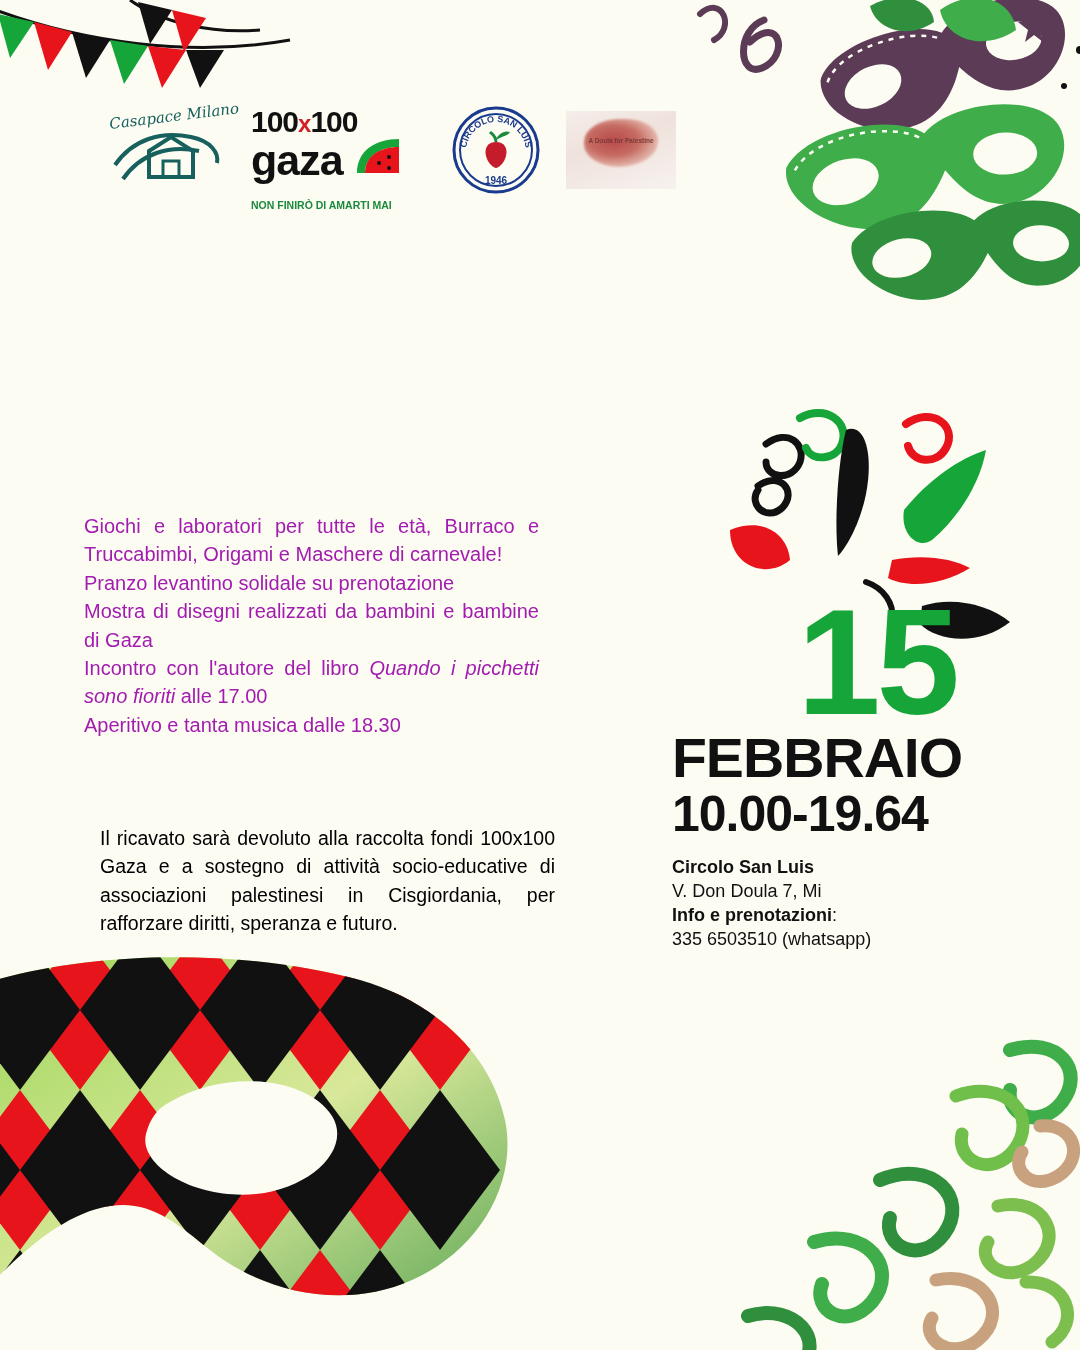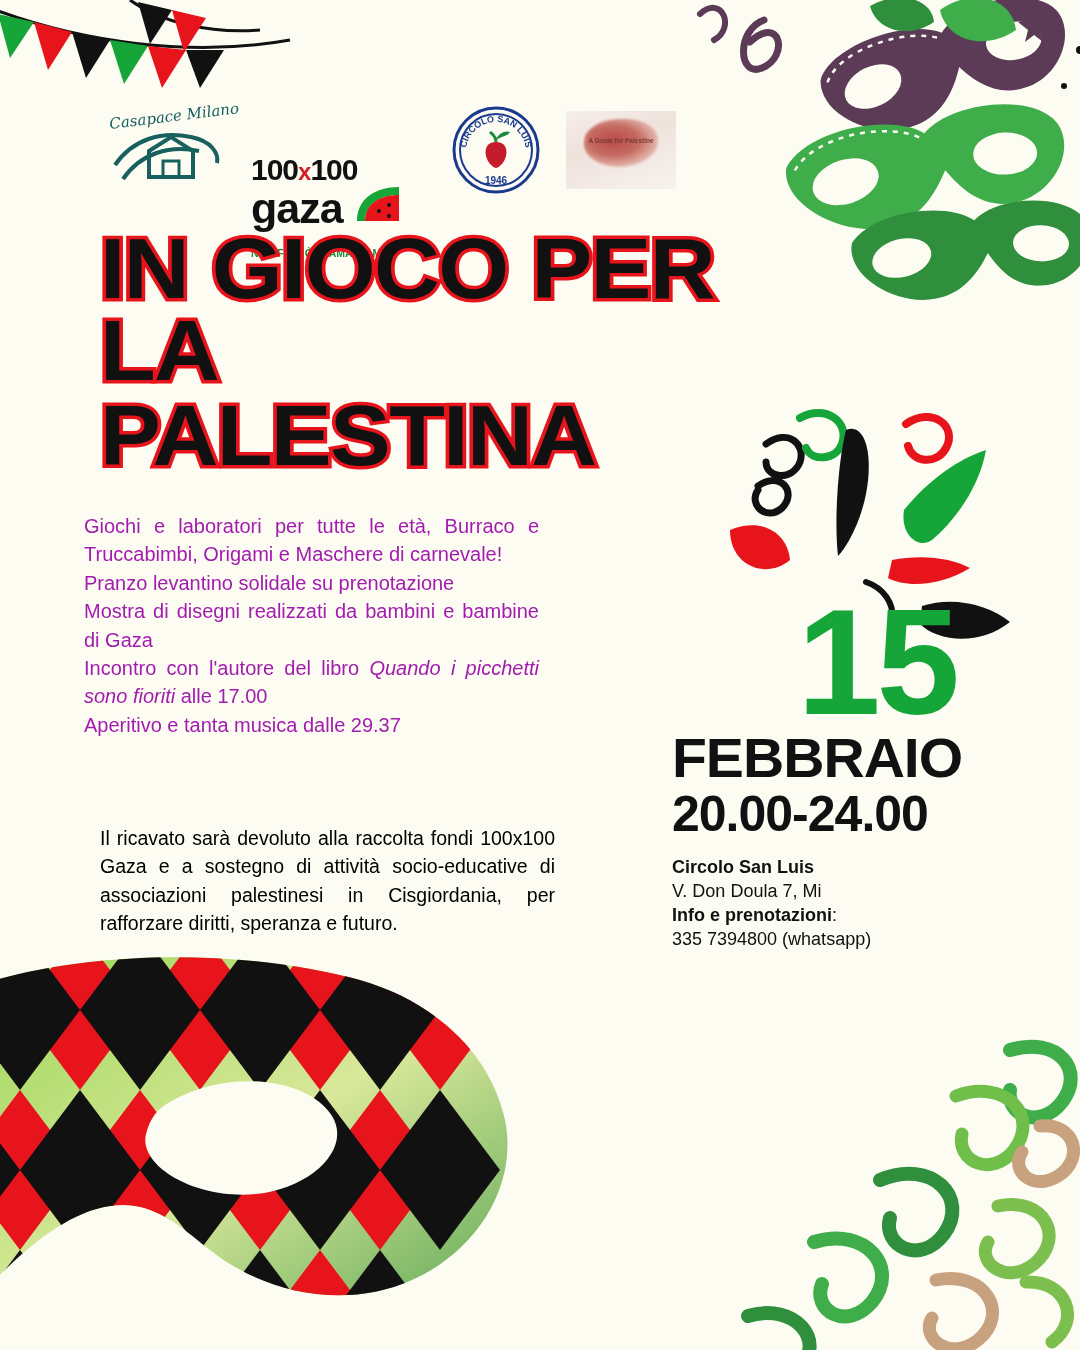--- a/index.html
+++ b/index.html
@@ -45,7 +45,7 @@
   .logo-100 .l1{
     font-family:"Liberation Sans", sans-serif;
     font-weight:bold;font-size:30px;letter-spacing:-1px;
-    color:#111;line-height:1;margin-top:48px;
+    color:#111;line-height:1;
   }
   .logo-100 .l1 .x{color:#d32027;font-size:24px;}
   .logo-100 .l2{

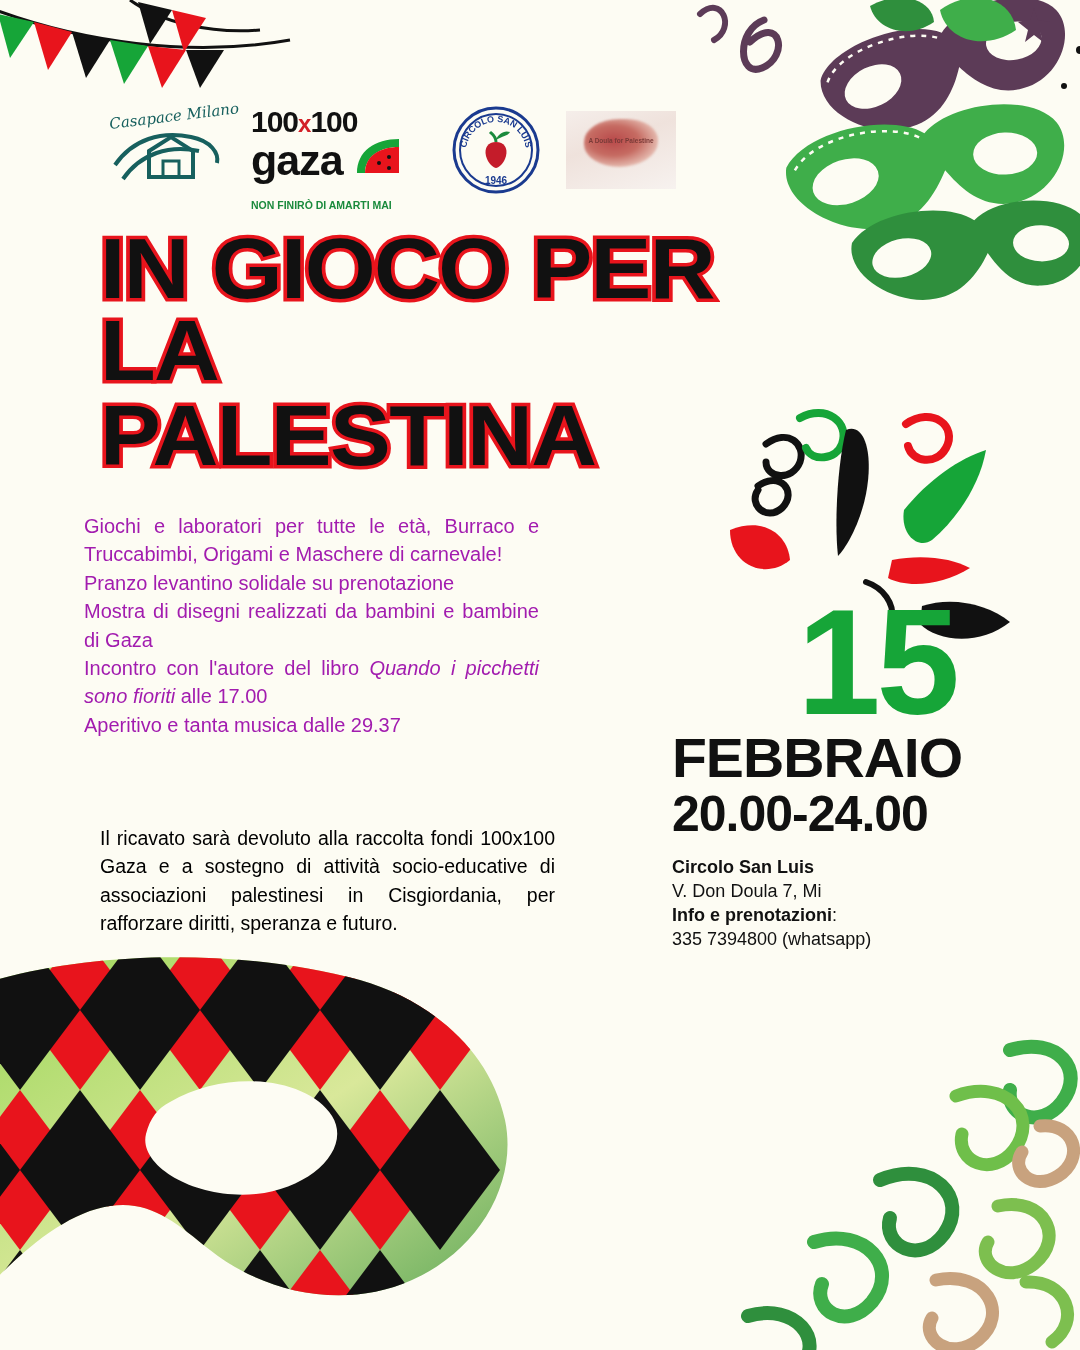--- a/index.html
+++ b/index.html
@@ -248,10 +248,6 @@
     </div>
   </div>
 
-  <div class="title">
-    <div class="title-line">IN GIOCO PER LA</div>
-    <div class="title-line">PALESTINA</div>
-  </div>
 
   <div class="body-1">
     <div>Giochi e laboratori per tutte le età, Burraco e Truccabimbi, Origami e Maschere di carnevale!</div>

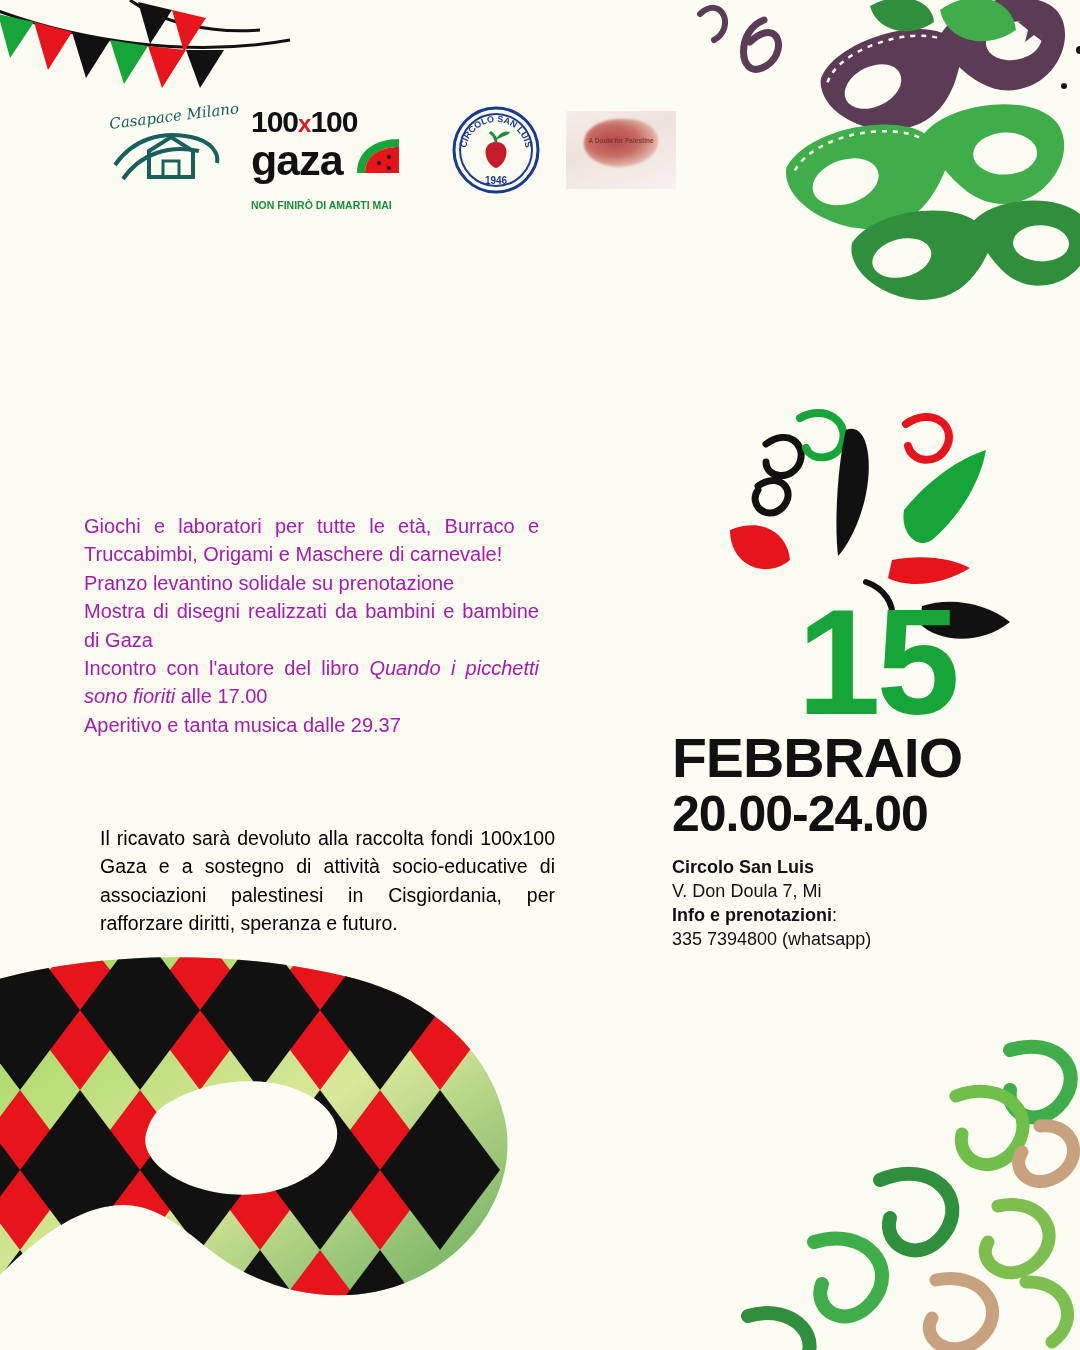--- a/index.html
+++ b/index.html
@@ -256,7 +256,7 @@
     <div>
       <span>Incontro con l'autore del libro </span><span class="it">Quando i picchetti sono fioriti</span><span> alle 17.00</span>
     </div>
-    <div>Aperitivo e tanta musica dalle 29.37</div>
+    <div>Aperitivo e tanta musica dalle 18.30</div>
   </div>
 
   <div class="body-2">

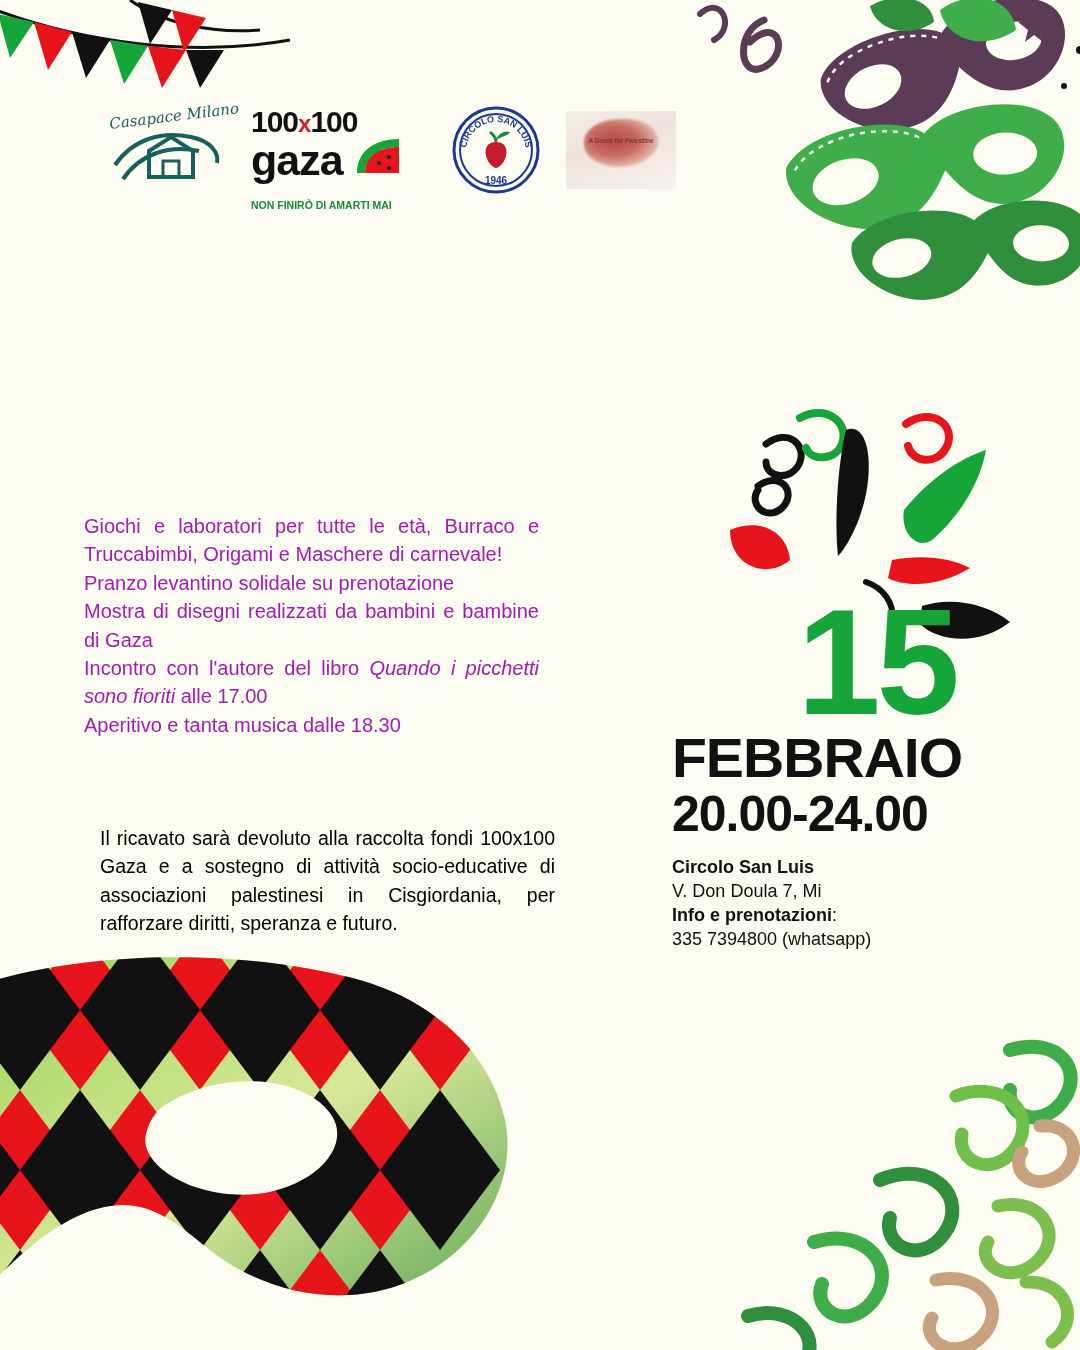--- a/index.html
+++ b/index.html
@@ -266,7 +266,7 @@
   <div class="date-block">
     <div class="date-day">15</div>
     <div class="date-month">FEBBRAIO</div>
-    <div class="date-hours">20.00-24.00</div>
+    <div class="date-hours">10.00-19.64</div>
     <div class="venue">
       <div class="b">Circolo San Luis</div>
       <div>V. Don Doula 7, Mi</div>

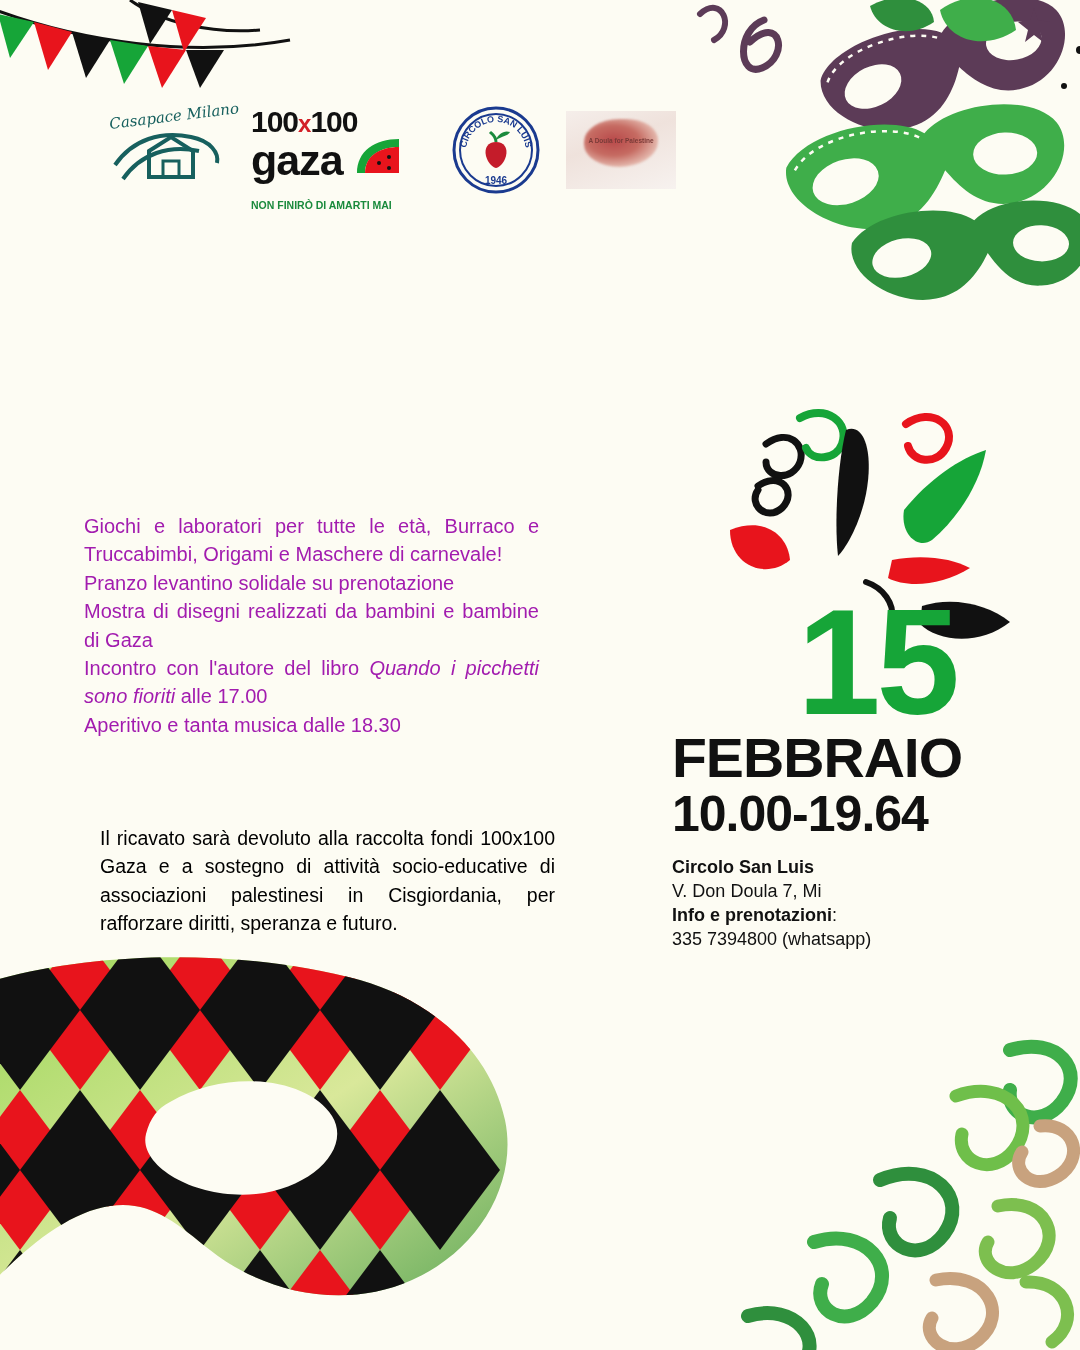--- a/index.html
+++ b/index.html
@@ -271,7 +271,7 @@
       <div class="b">Circolo San Luis</div>
       <div>V. Don Doula 7, Mi</div>
       <div><span class="b">Info e prenotazioni</span><span>:</span></div>
-      <div>335 7394800 (whatsapp)</div>
+      <div>335 6503510 (whatsapp)</div>
     </div>
   </div>
 

